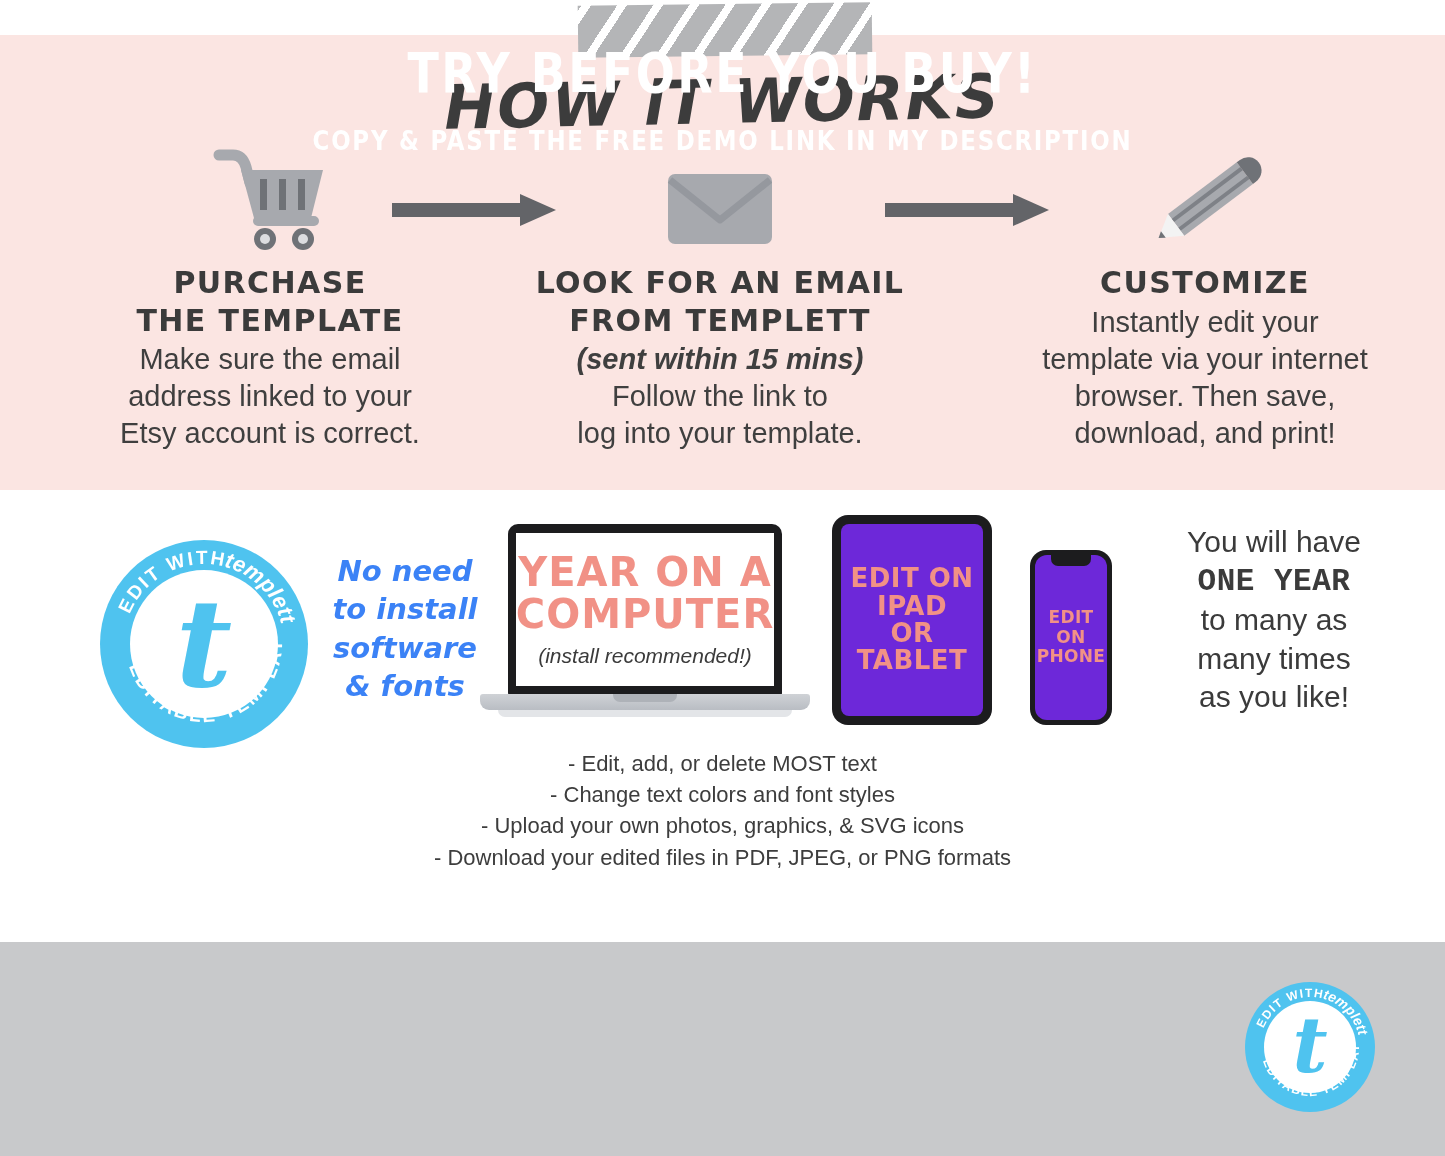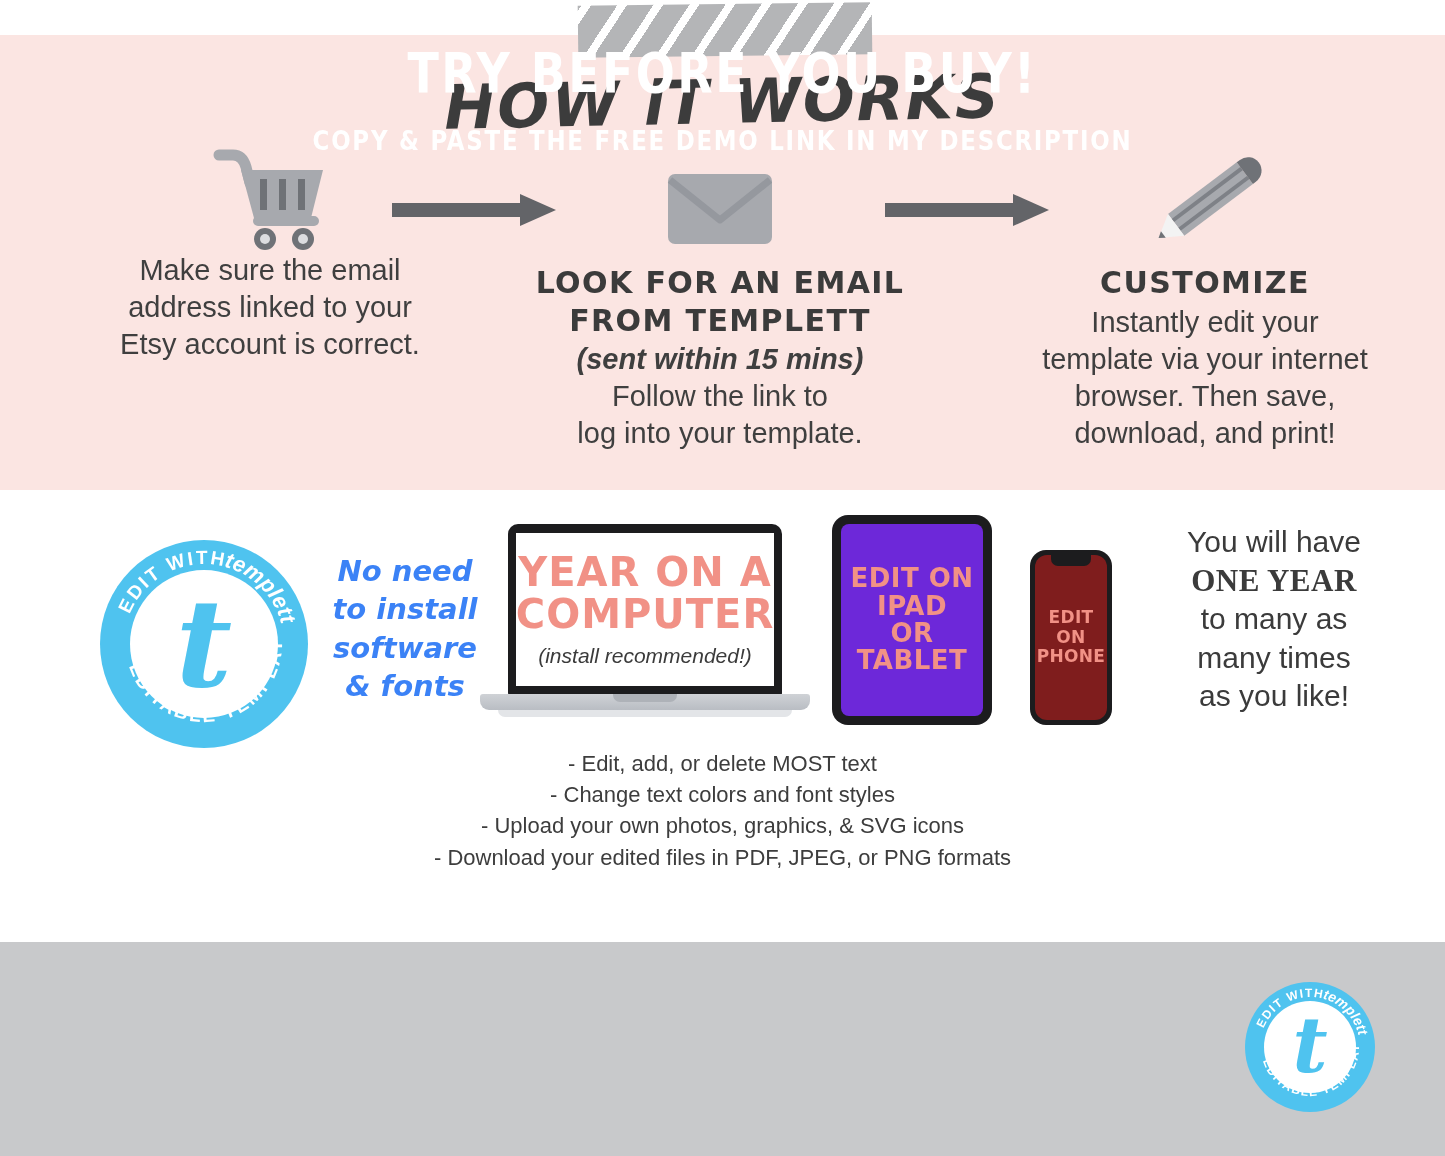--- a/index.html
+++ b/index.html
@@ -226,6 +226,10 @@
             <circle cx="92" cy="93" r="5" fill="#dcdde0"></circle>
         </svg>
       </div>
+      <div class="step-head">
+        <span>PURCHASE</span><br>
+        <span>THE TEMPLATE</span>
+      </div>
       <div class="step-body">
         <span>Make sure the email</span><br>
         <span>address linked to your</span><br>

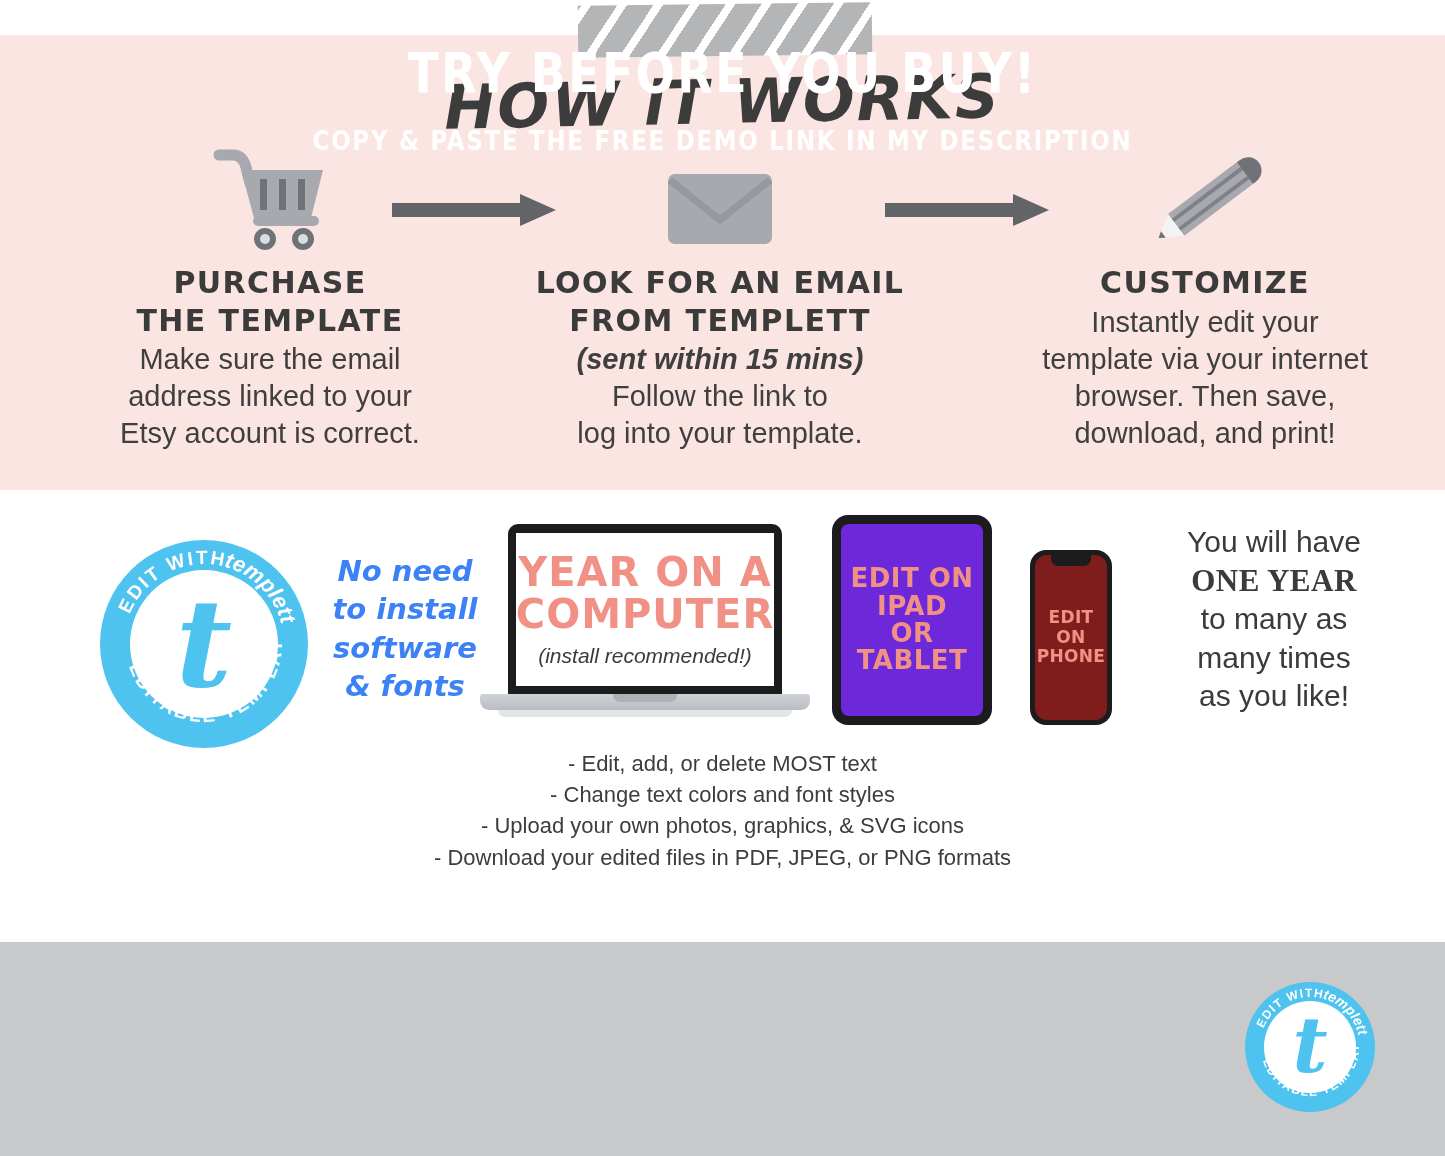--- a/index.html
+++ b/index.html
@@ -167,7 +167,7 @@
     text-align:center; font-size:30px; line-height:1.27; color:#3b3b3b;
   }
   .one-year .strong {
-    font-family:Liberation Serif, serif; font-weight:bold; font-size:31px; letter-spacing:0.5px;
+    font-family:Liberation Mono, monospace; font-weight:bold; font-size:31px; letter-spacing:0.5px;
   }
 
   .features {

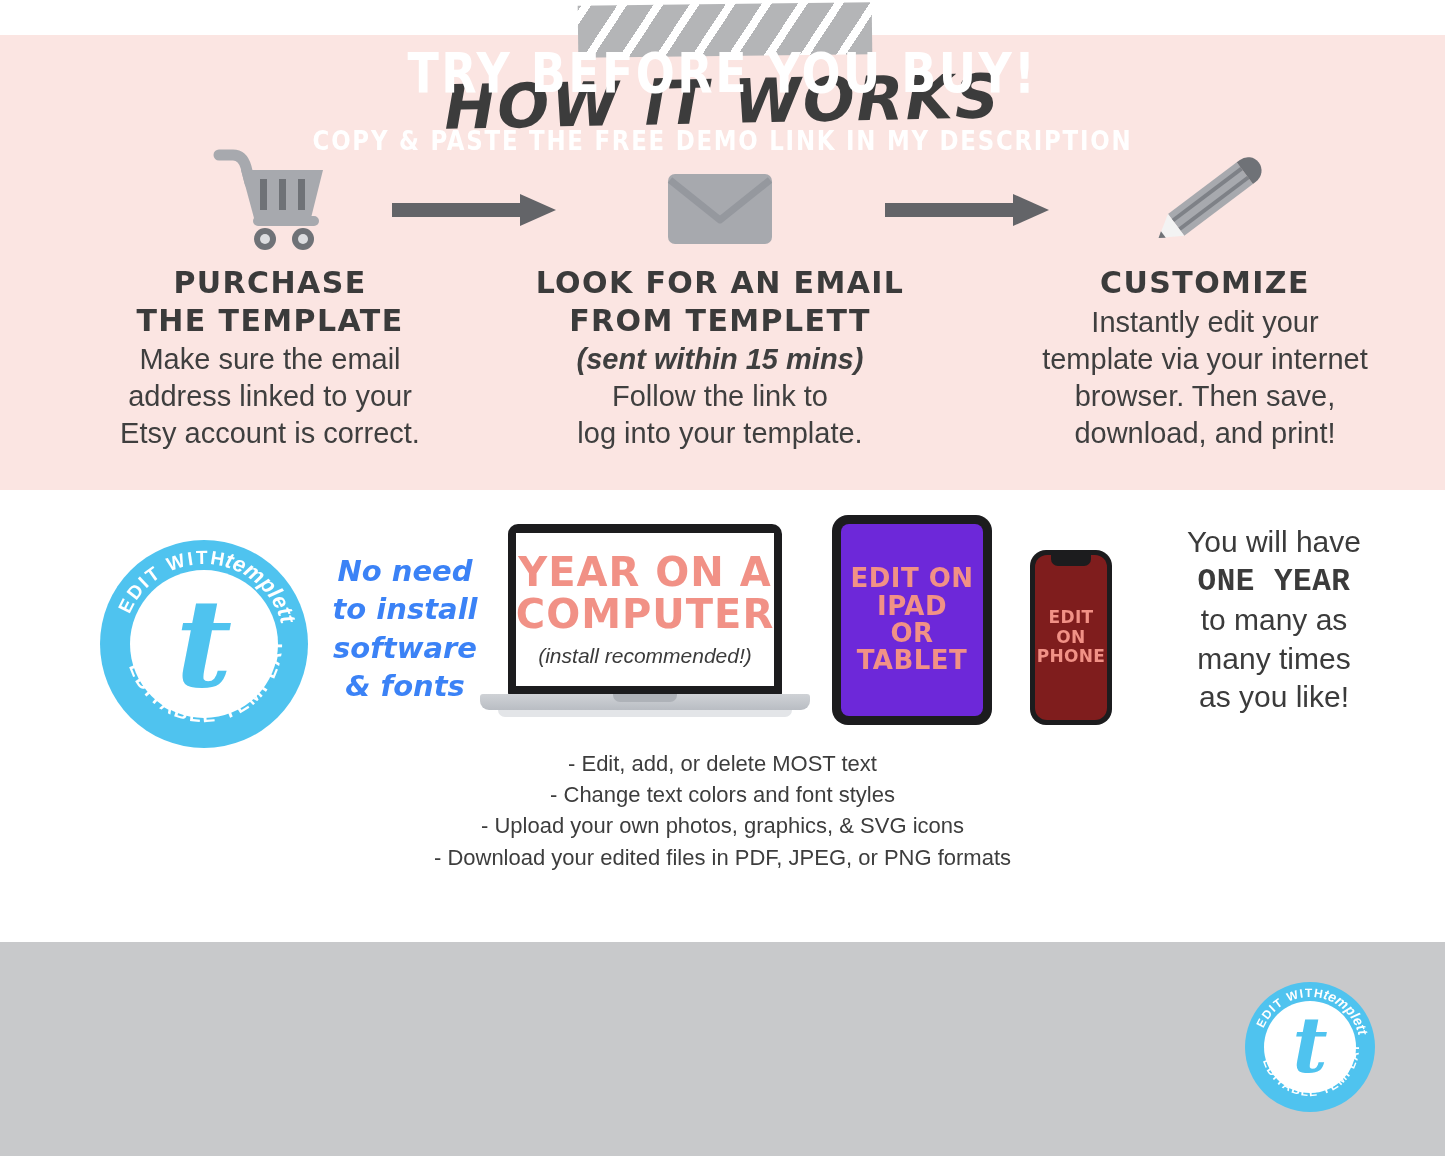--- a/index.html
+++ b/index.html
@@ -153,7 +153,7 @@
     position:relative;
   }
   .phone .screen {
-    width:100%; height:100%; background:#7f1d1d; border-radius:12px;
+    width:100%; height:100%; background:#6d28d9; border-radius:12px;
     display:flex; align-items:center; justify-content:center;
   }
   .phone .notch {

